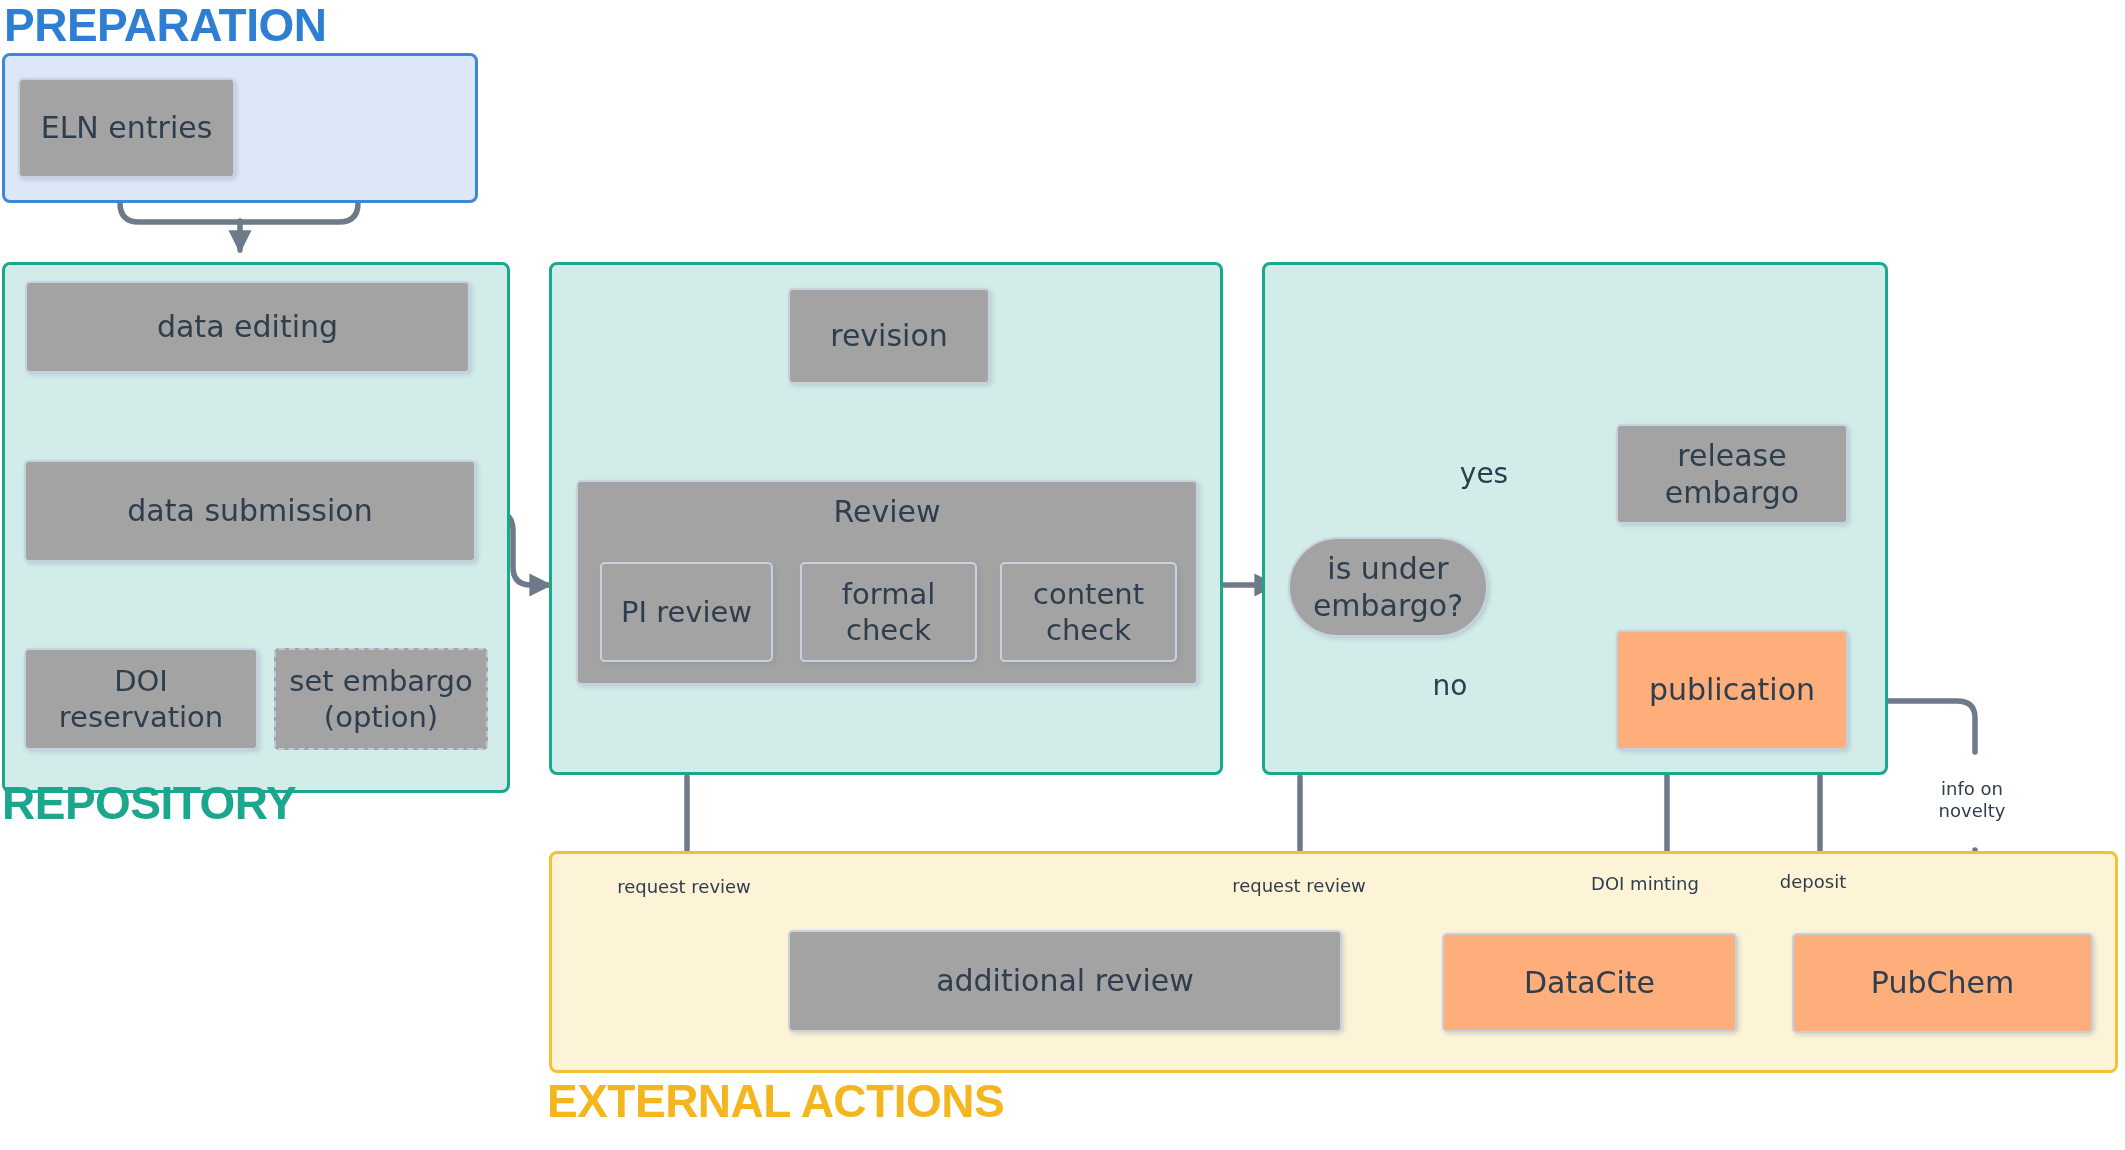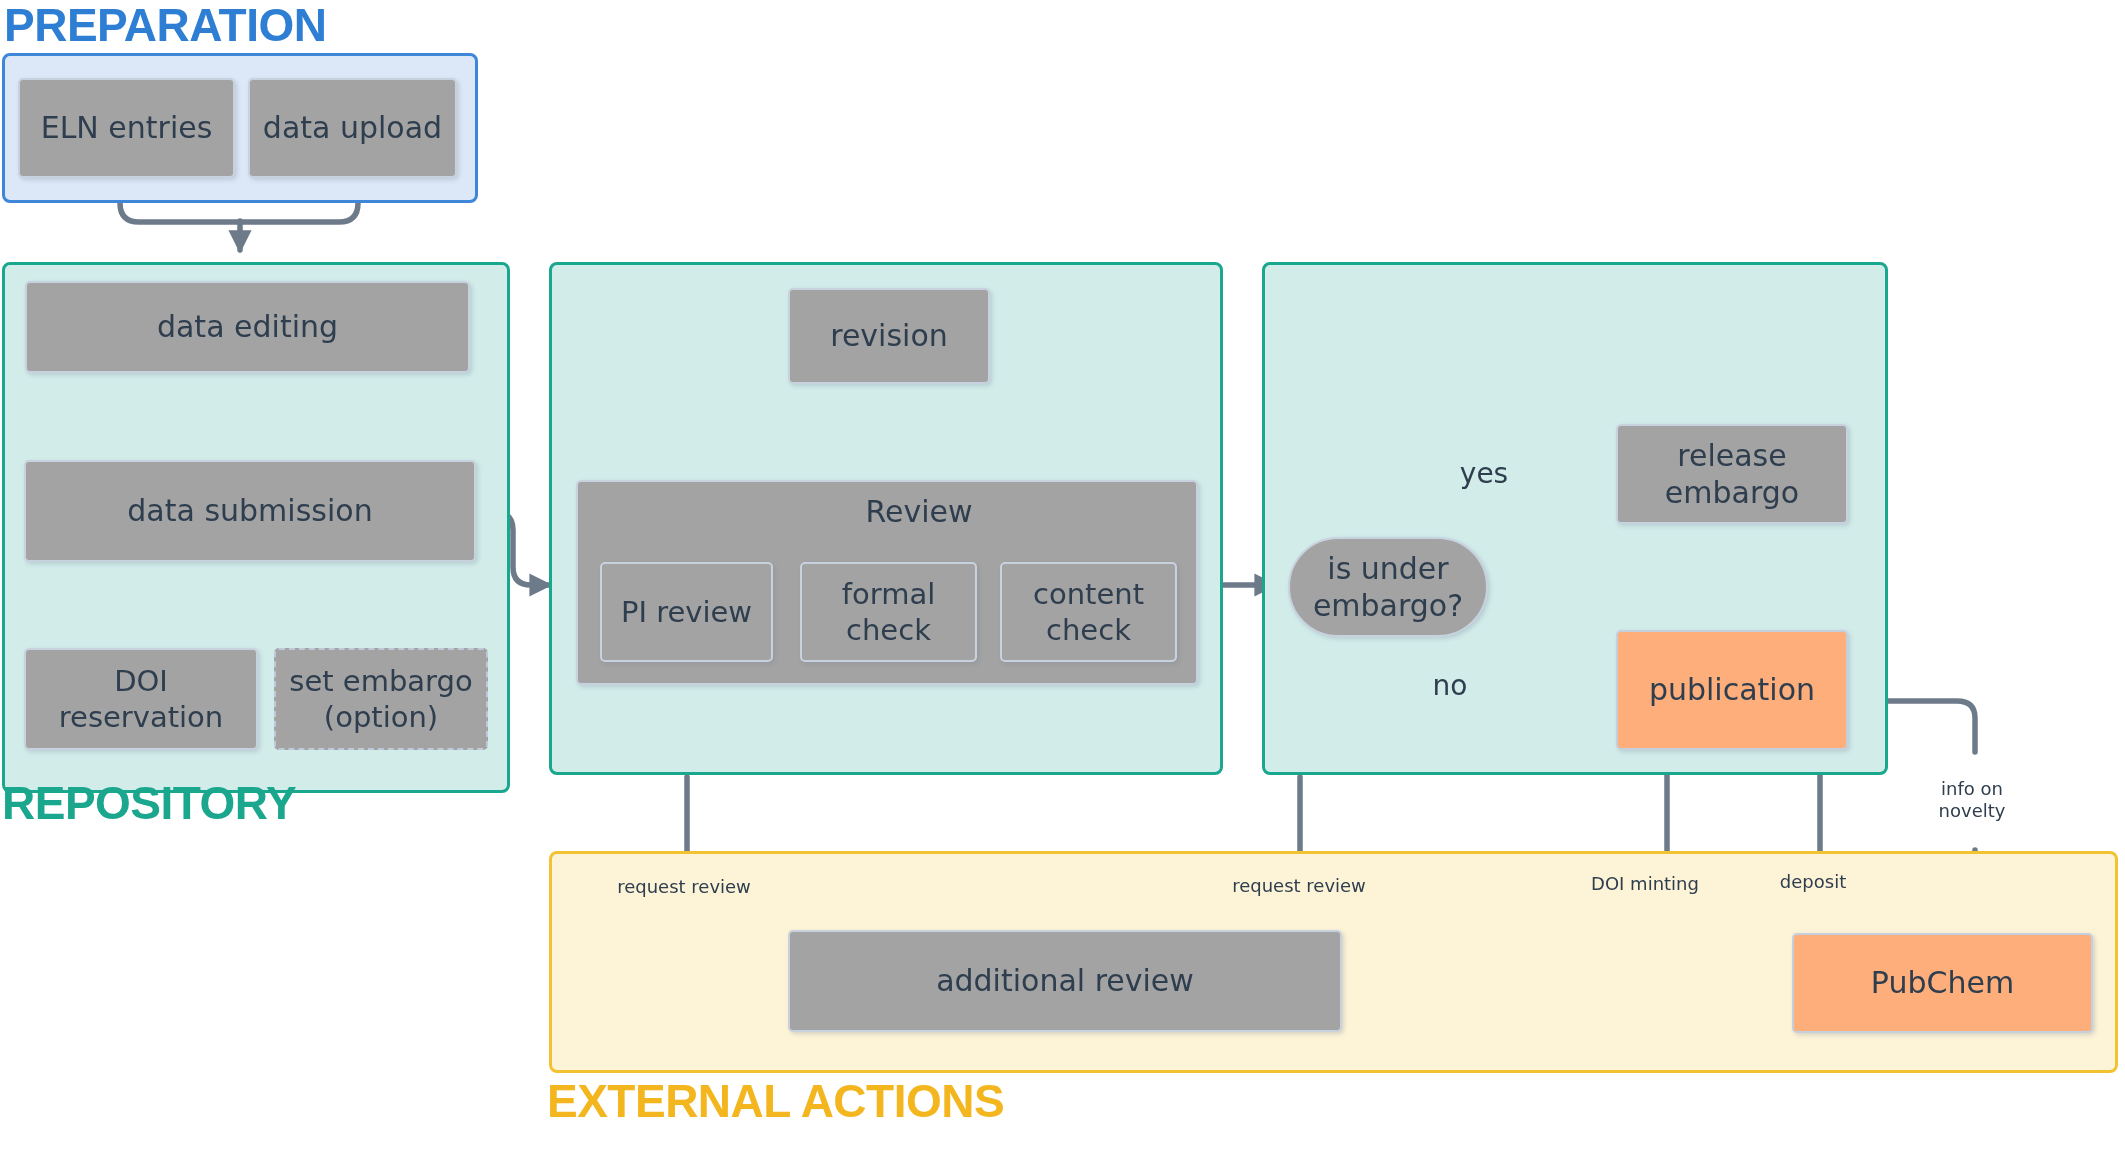--- a/index.html
+++ b/index.html
@@ -134,7 +134,6 @@
   <div class="sec-title t-blue" style="left:4px;top:2px;">PREPARATION</div>
   <div class="container c-blue" style="left:2px;top:53px;width:476px;height:150px;"></div>
   <div class="node" style="left:18px;top:78px;width:217px;height:100px;">ELN entries</div>
-  <div class="node" style="left:248px;top:78px;width:209px;height:100px;">data upload</div>
 
   <div class="container c-teal" style="left:2px;top:262px;width:508px;height:531px;"></div>
   <div class="sec-title t-teal" style="left:2px;top:780px;">REPOSITORY</div>

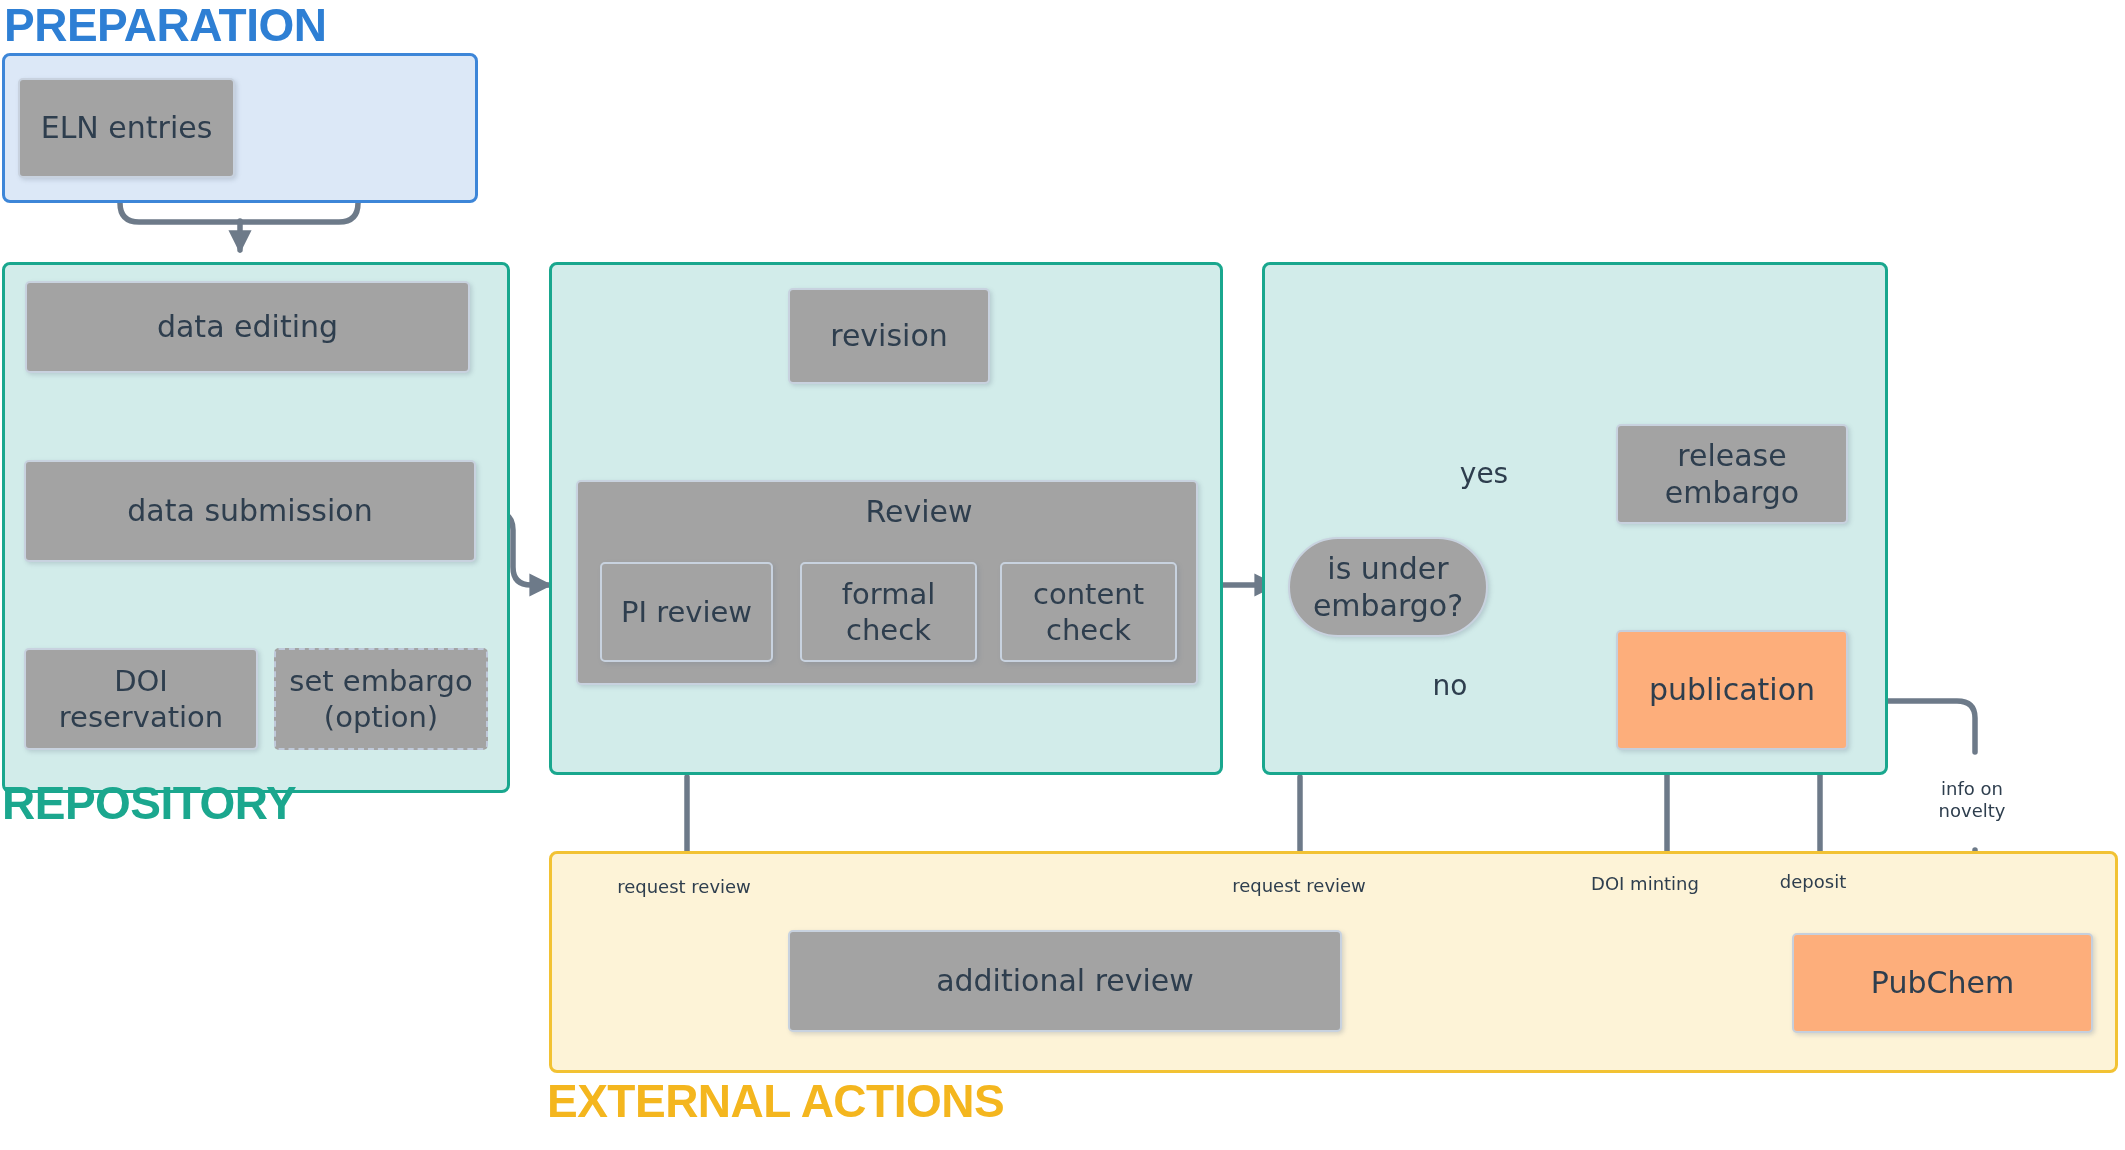--- a/index.html
+++ b/index.html
@@ -35,7 +35,7 @@
   .node.dashed{border:2px dashed #bfc9da;box-shadow:none;}
   .node.pill{border-radius:50px;}
   .group-head{
-    position:absolute;text-align:center;font-size:30px;color:#2e3e4e;padding-left:32px;
+    position:absolute;text-align:center;font-size:30px;color:#2e3e4e;
   }
   .edge-label{
     position:absolute;transform:translate(-50%,-50%);font-size:18px;color:#2e3e4e;

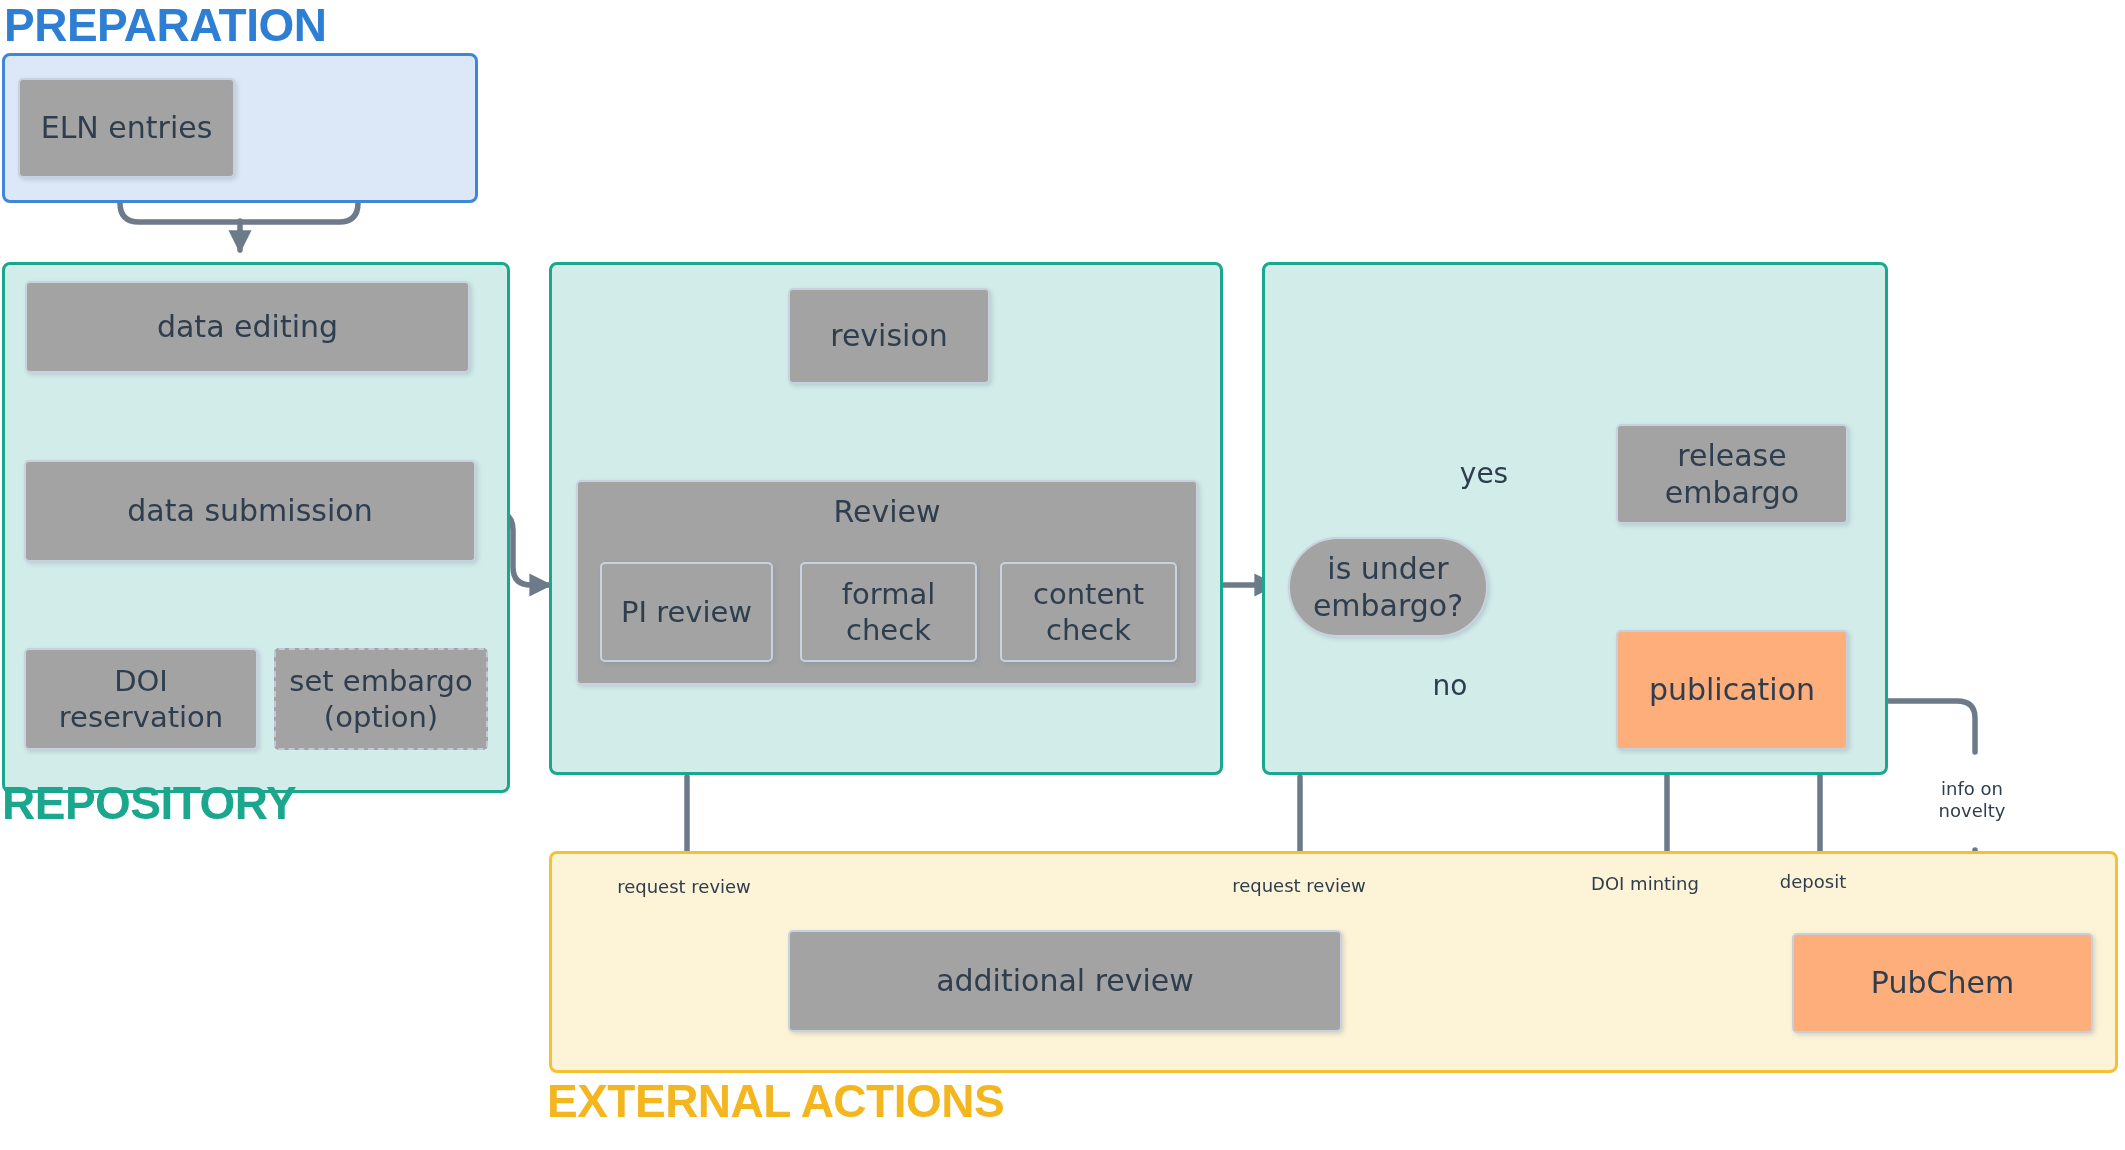--- a/index.html
+++ b/index.html
@@ -166,6 +166,7 @@
   <div class="container c-yellow" style="left:549px;top:851px;width:1569px;height:222px;"></div>
   <div class="sec-title t-yellow" style="left:547px;top:1078px;">EXTERNAL ACTIONS</div>
   <div class="node" style="left:788px;top:930px;width:554px;height:102px;">additional review</div>
+  <div class="node orange" style="left:1442px;top:933px;width:295px;height:99px;">DataCite</div>
   <div class="node orange" style="left:1792px;top:933px;width:301px;height:100px;">PubChem</div>
 
   <div class="edge-label" style="left:684px;top:887px;">request review</div>

